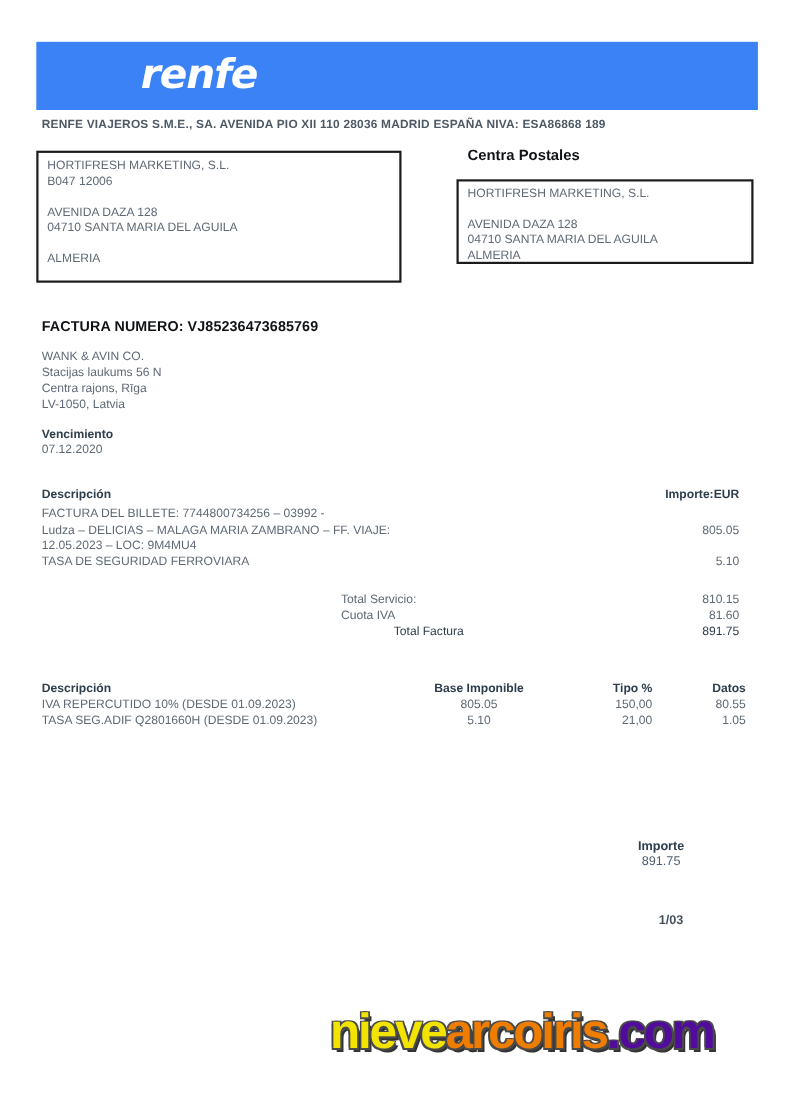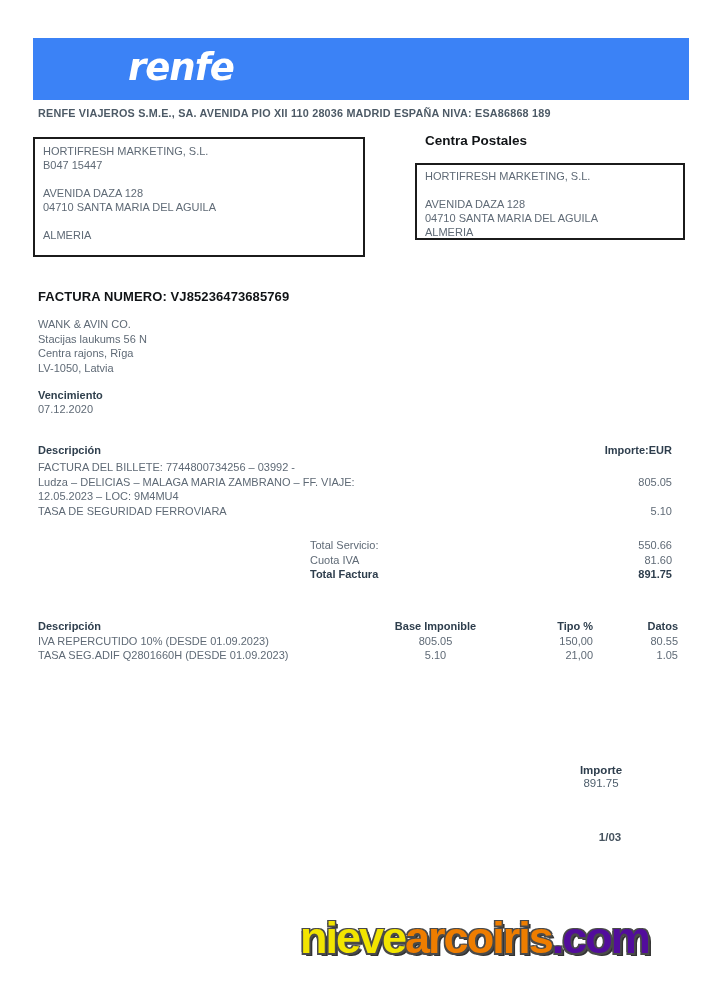--- a/index.html
+++ b/index.html
@@ -80,7 +80,7 @@
 
   <div class="addr-box-left">
     <div class="line">HORTIFRESH MARKETING, S.L.</div>
-    <div class="line">B047 15447</div>
+    <div class="line">B047 12006</div>
     <div class="line"></div>
     <div class="line">AVENIDA DAZA 128</div>
     <div class="line">04710 SANTA MARIA DEL AGUILA</div>

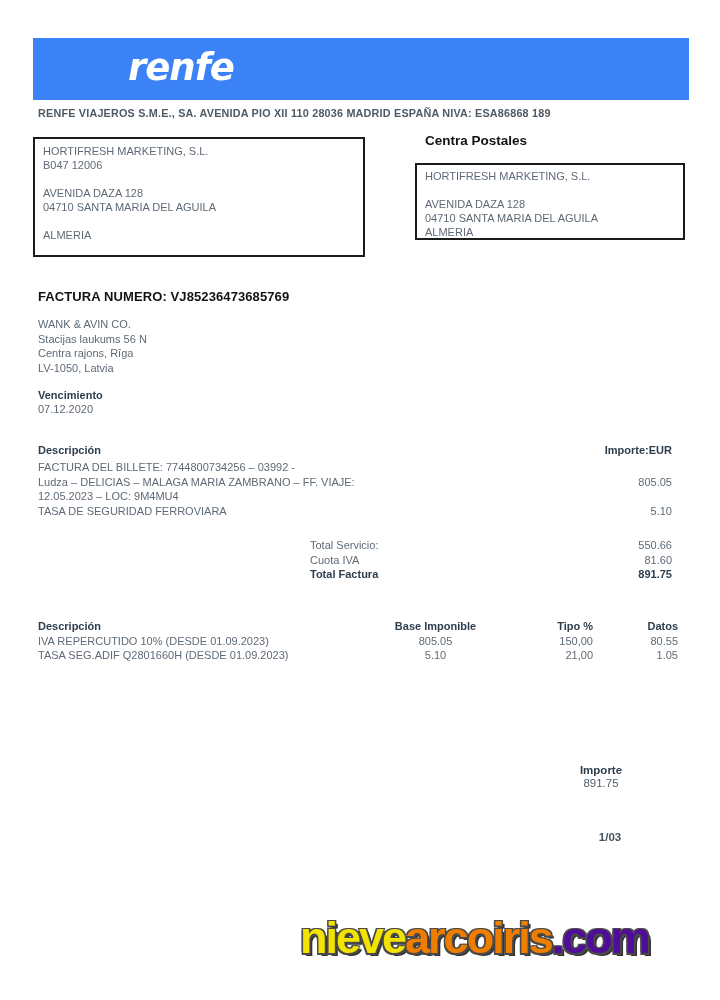--- a/index.html
+++ b/index.html
@@ -137,7 +137,7 @@
   <div class="totals">
     <div class="total-row">
       <span>Total Servicio:</span>
-      <span>550.66</span>
+      <span>810.15</span>
     </div>
     <div class="total-row">
       <span>Cuota IVA</span>

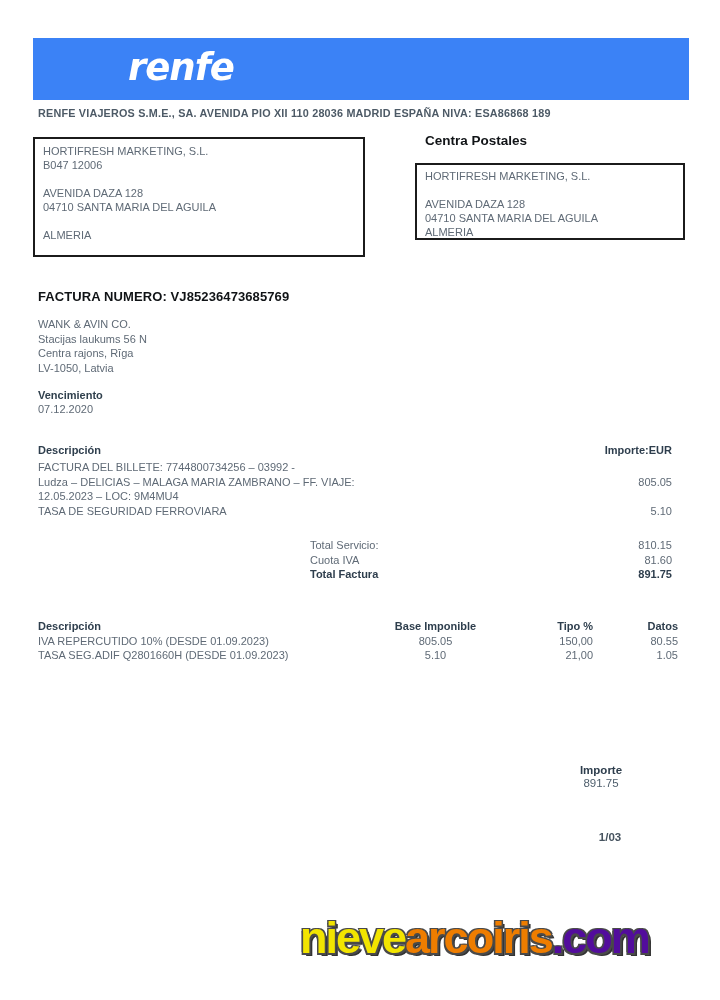--- a/index.html
+++ b/index.html
@@ -40,7 +40,7 @@
   .desc-line .amt { text-align:right; white-space:nowrap; }
   .totals { position:absolute; left:310px; top:538px; width:362px; }
   .total-row { display:flex; justify-content:space-between; height:14.5px; line-height:14.5px; font-size:11px; color:#5f6a76; }
-  .total-row.bold { font-weight:700; color:#2e3e4d; }
+  .total-row.bold { font-weight:400; color:#2e3e4d;margin-left:48px; }
   .tax-table { position:absolute; left:38px; top:619px; width:640px; }
   .tax-row { display:flex; height:14.5px; line-height:14.5px; font-size:11px; color:#5f6a76; }
   .tax-row.header { font-weight:700; color:#2e3e4d; }

